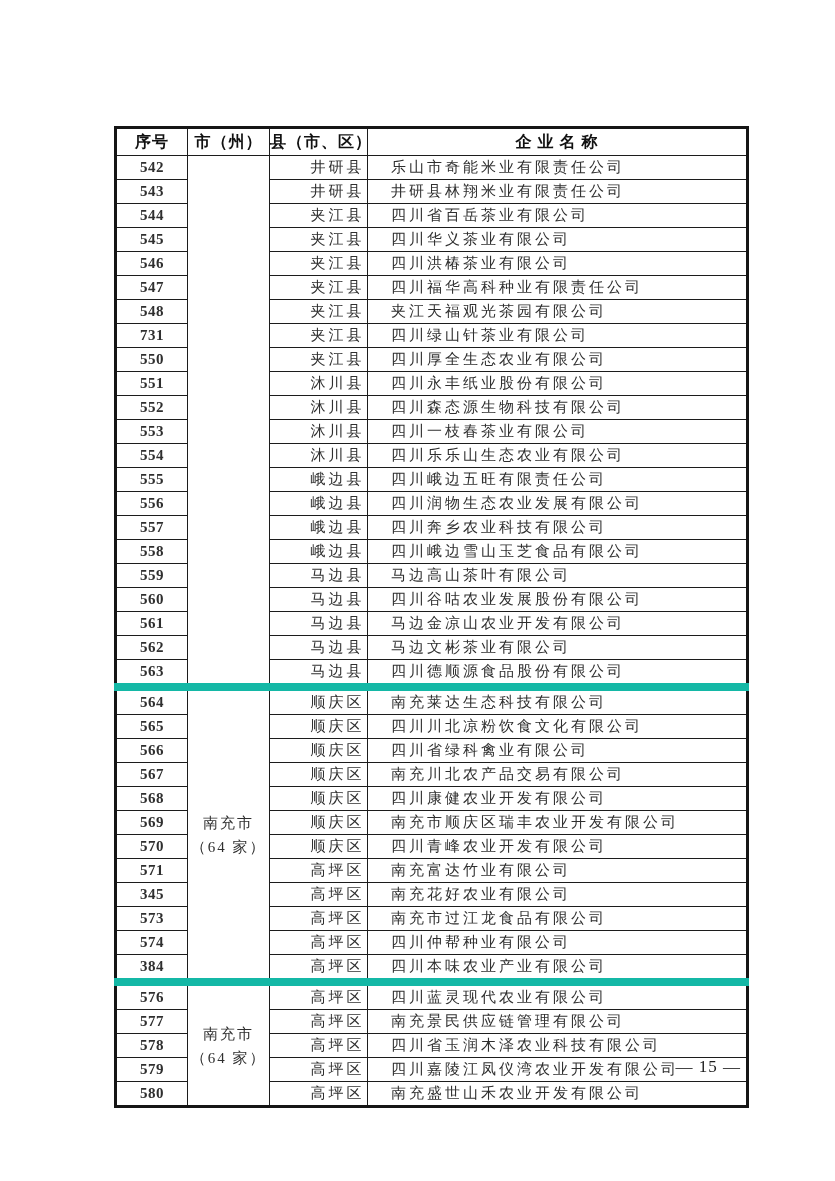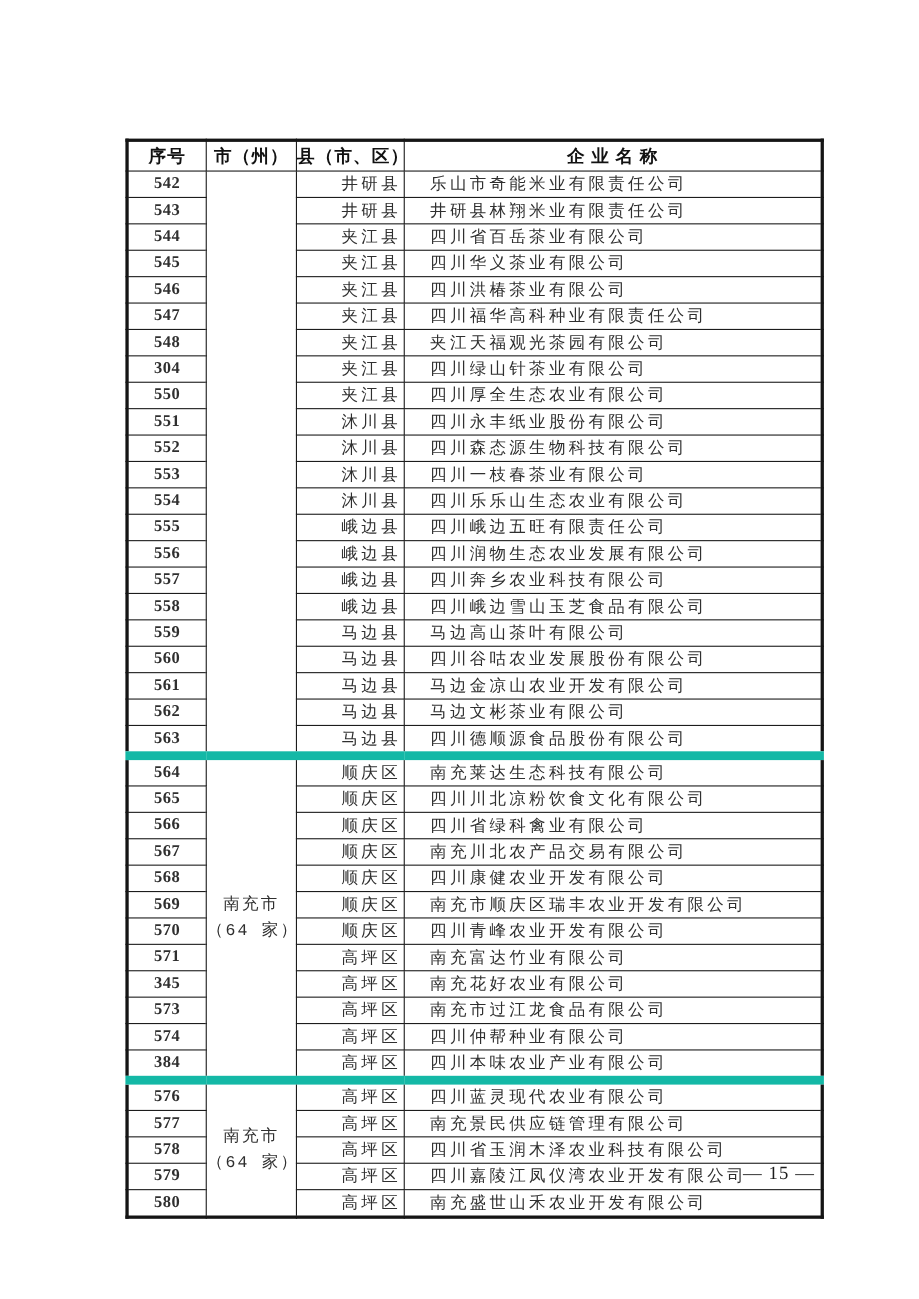--- a/index.html
+++ b/index.html
@@ -143,7 +143,7 @@
           <td class="cell-company">夹江天福观光茶园有限公司</td>
         </tr>
         <tr>
-          <td class="cell-no">304</td>
+          <td class="cell-no">731</td>
           <td class="cell-county">夹江县</td>
           <td class="cell-company">四川绿山针茶业有限公司</td>
         </tr>

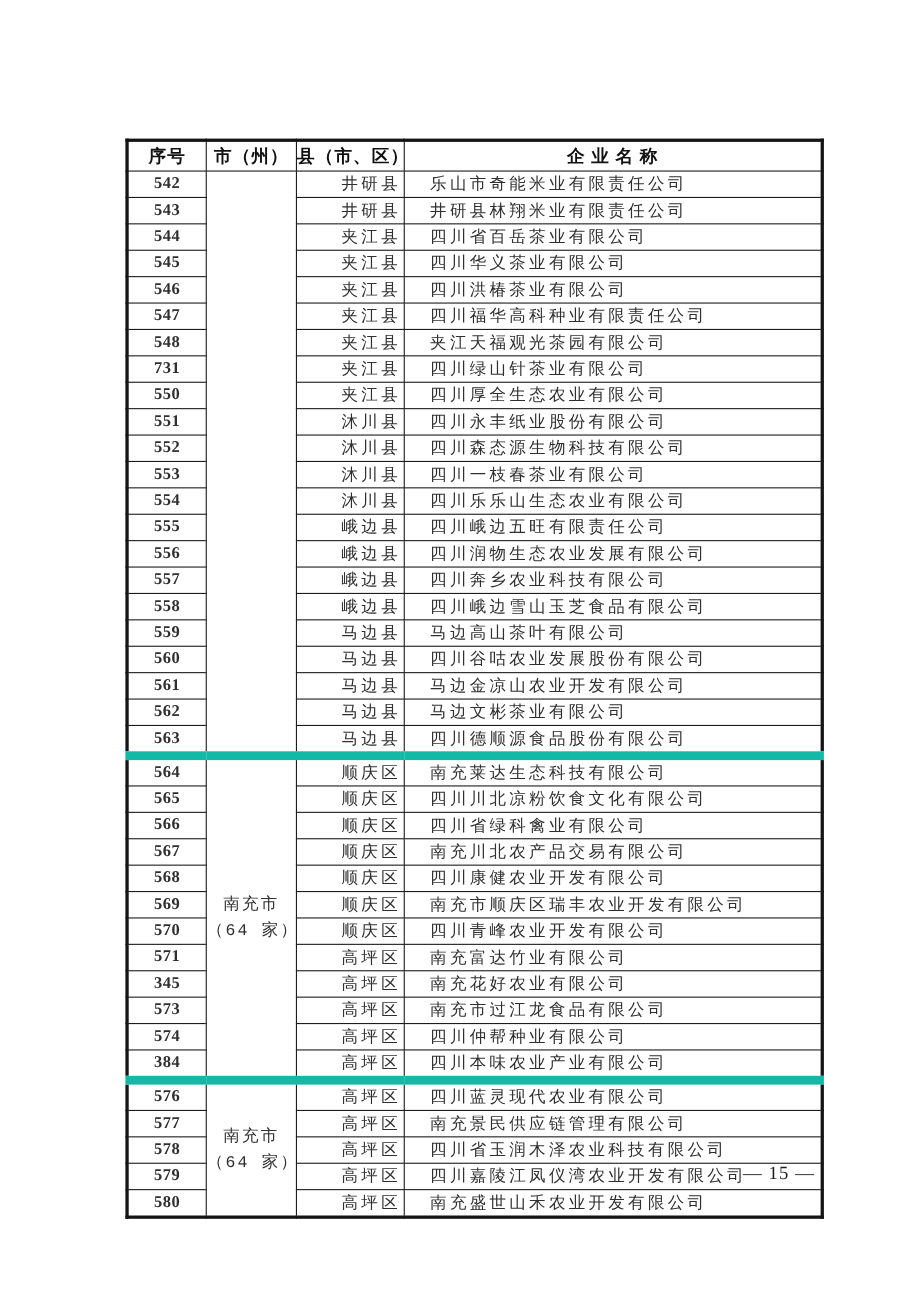--- a/index.html
+++ b/index.html
@@ -59,7 +59,6 @@
   }
   td.cell-city .city-line {
     line-height: 24px;
-    font-family: Liberation Mono, monospace;
   }
   td.cell-county {
     text-align: center;

